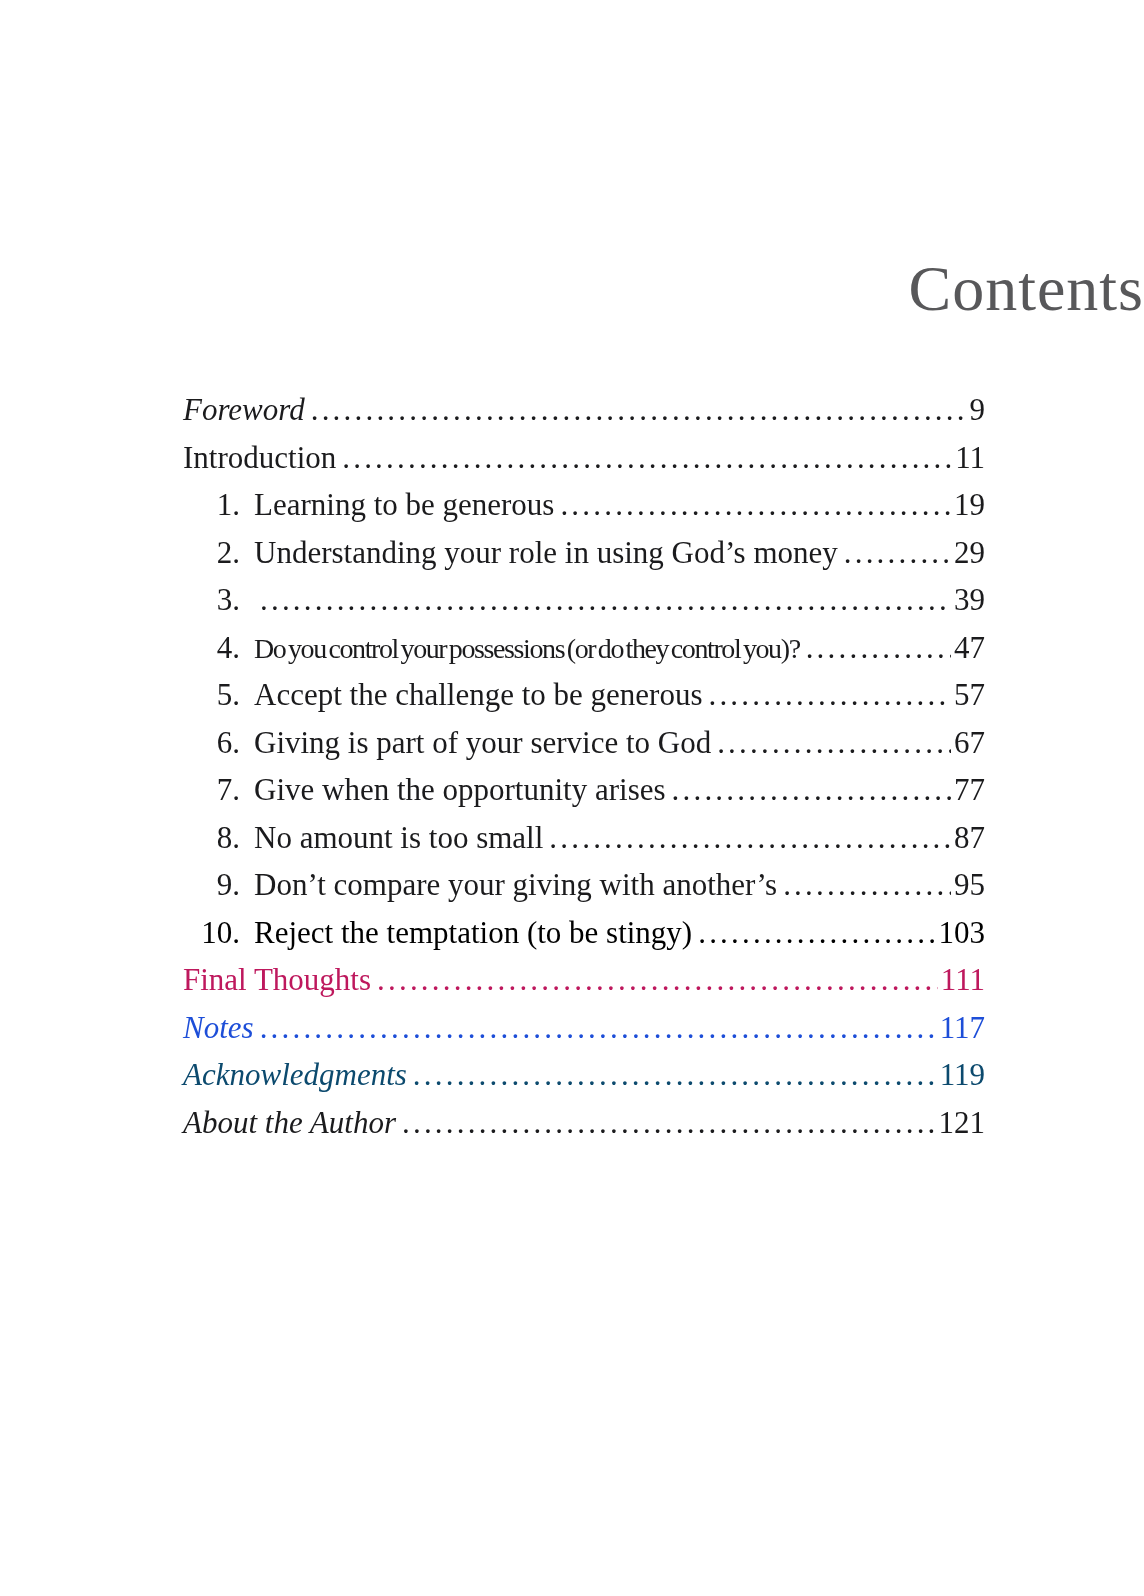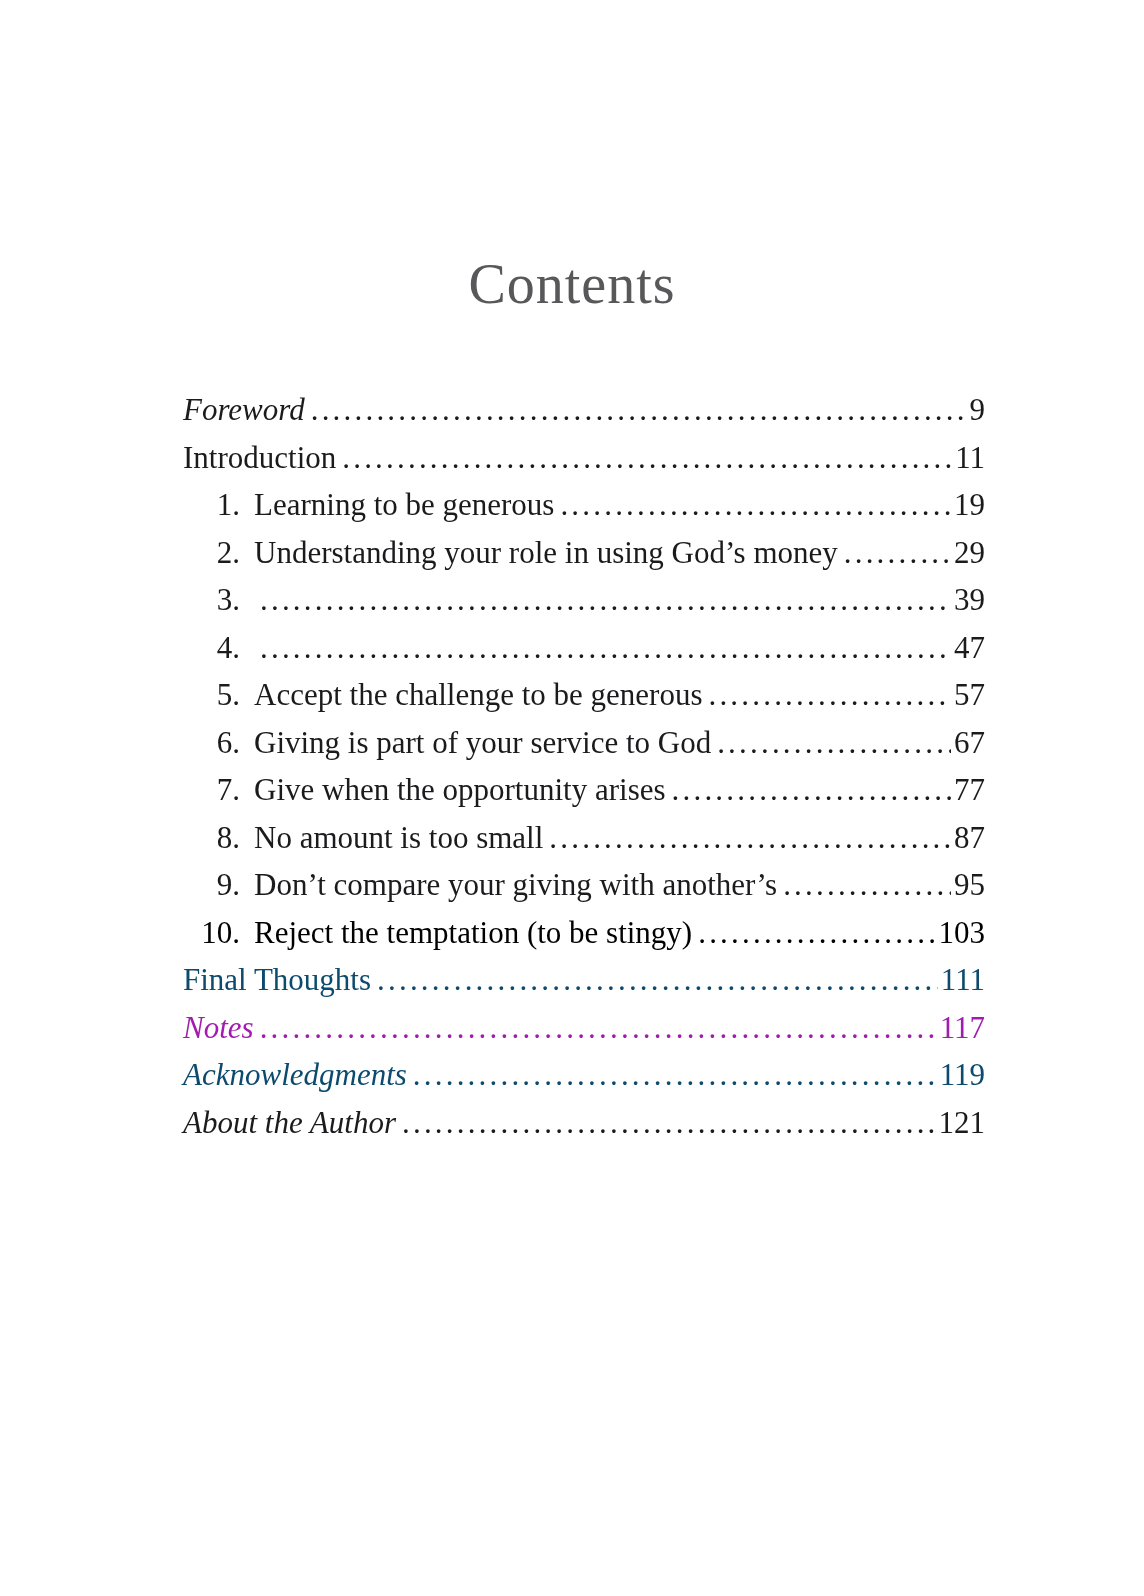--- a/index.html
+++ b/index.html
@@ -18,9 +18,9 @@
   .page-title {
     margin: 0;
     padding-top: 252px;
-    text-align: center;
+    text-align: right;
     font-weight: normal;
-    font-size: 56px;
+    font-size: 64px;
     letter-spacing: 1px;
     color: #58585a;
     font-family: "Liberation Serif", "DejaVu Serif", serif;

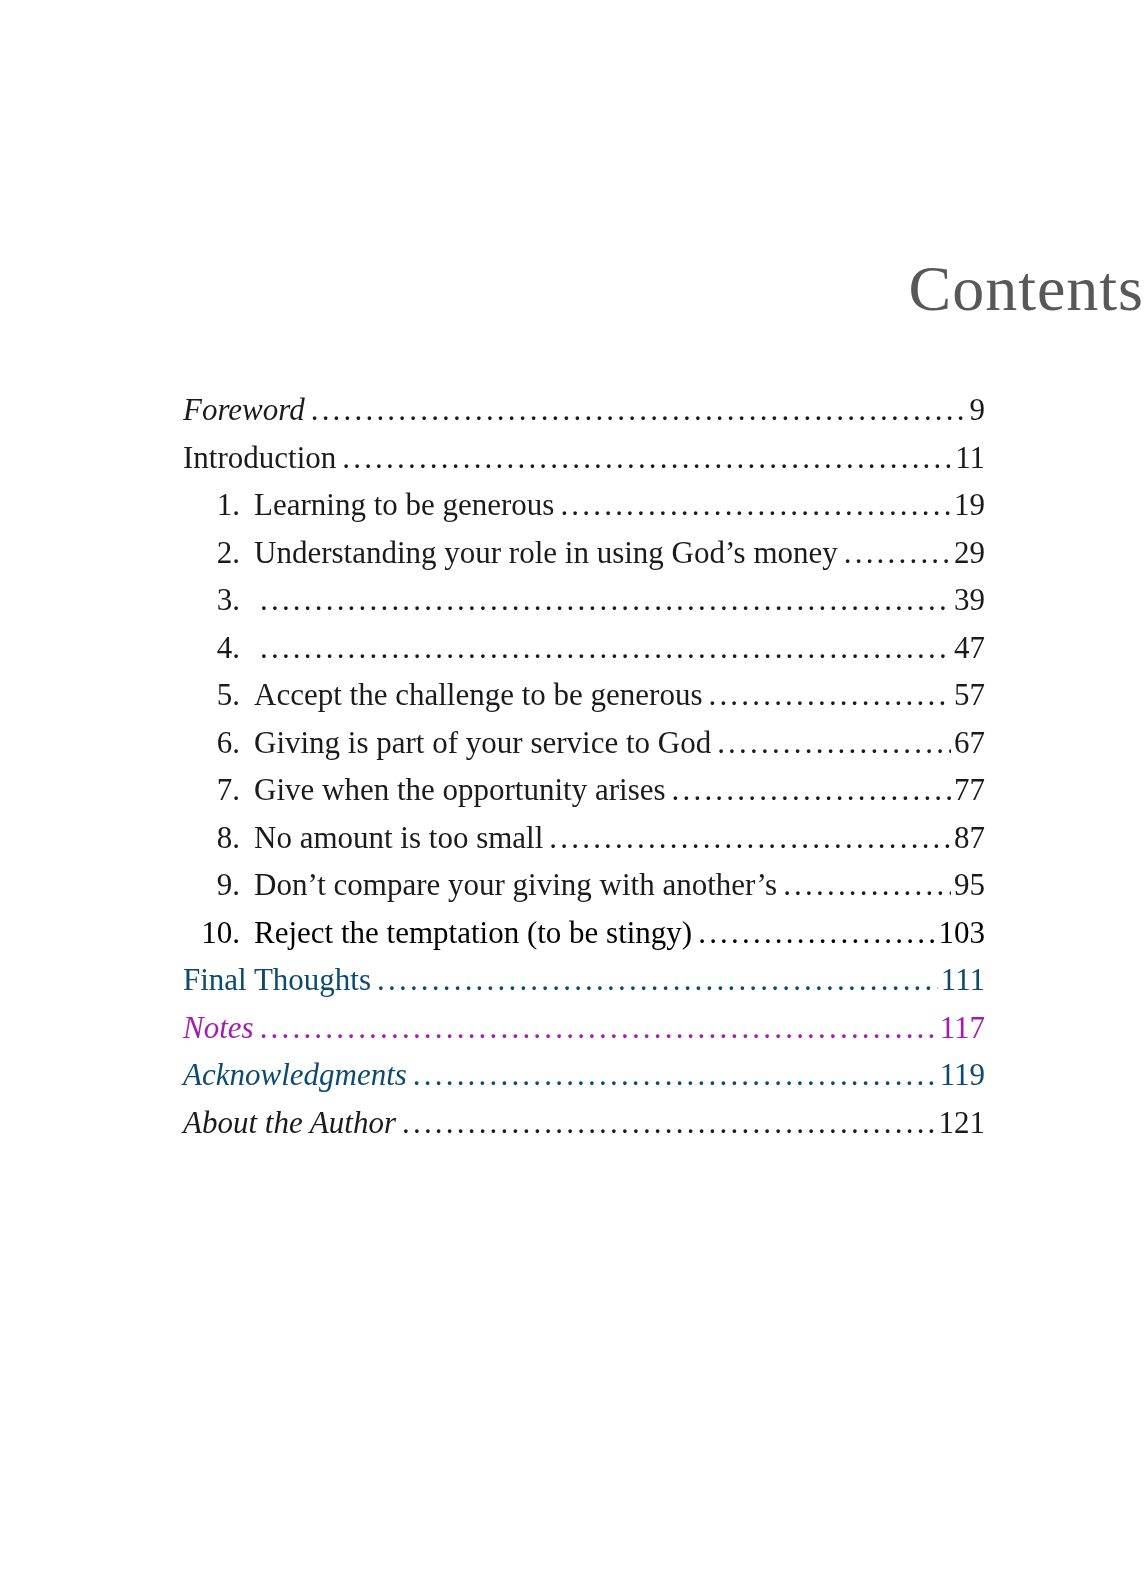--- a/index.html
+++ b/index.html
@@ -112,6 +112,7 @@
 
   <div class="row condensed" style="color: rgb(27, 27, 29);">
     <span class="num">4.</span>
+    <span class="label">Do you control your possessions (or do they control you)?</span>
     <span class="dots"></span>
     <span class="pagenum">47</span>
   </div>

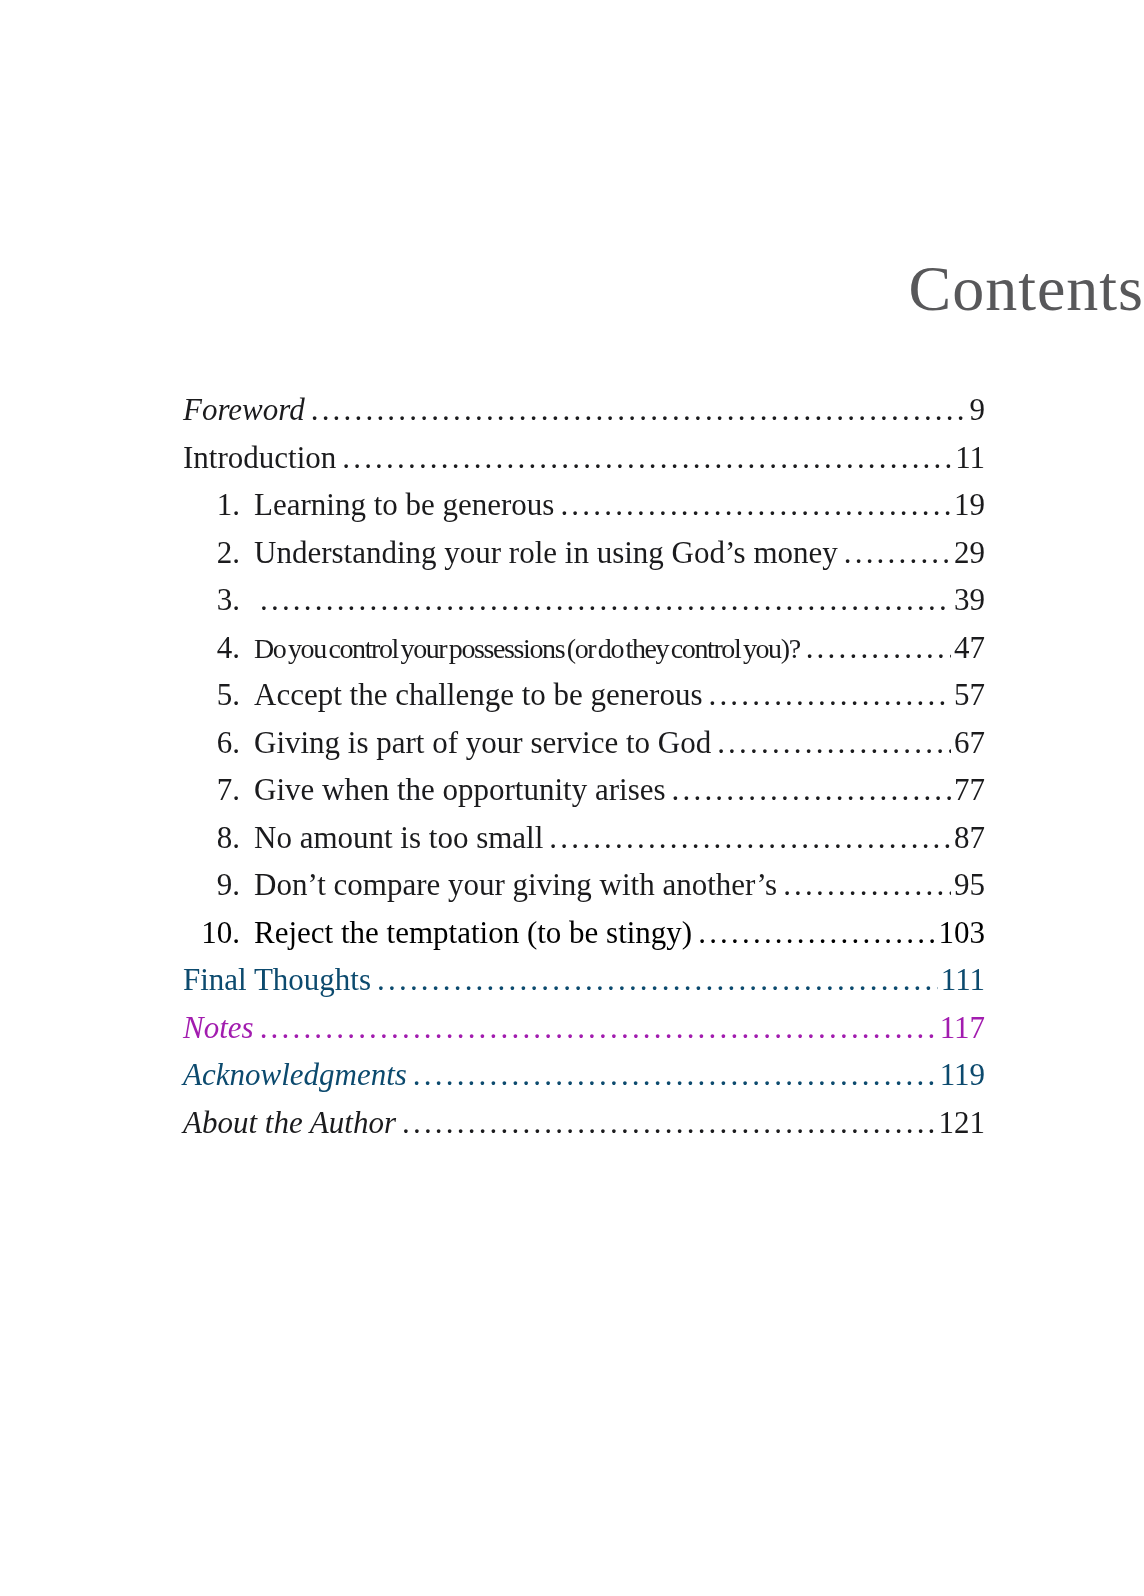--- a/index.html
+++ b/index.html
@@ -159,7 +159,7 @@
     <span class="pagenum">103</span>
   </div>
 
-  <div class="row no-num" style="color: #0c4a6e; align-items: flex-end;">
+  <div class="row no-num" style="color: #be185d; align-items: flex-end;">
 
     <span class="label">Final Thoughts</span>
     <span class="dots"></span>

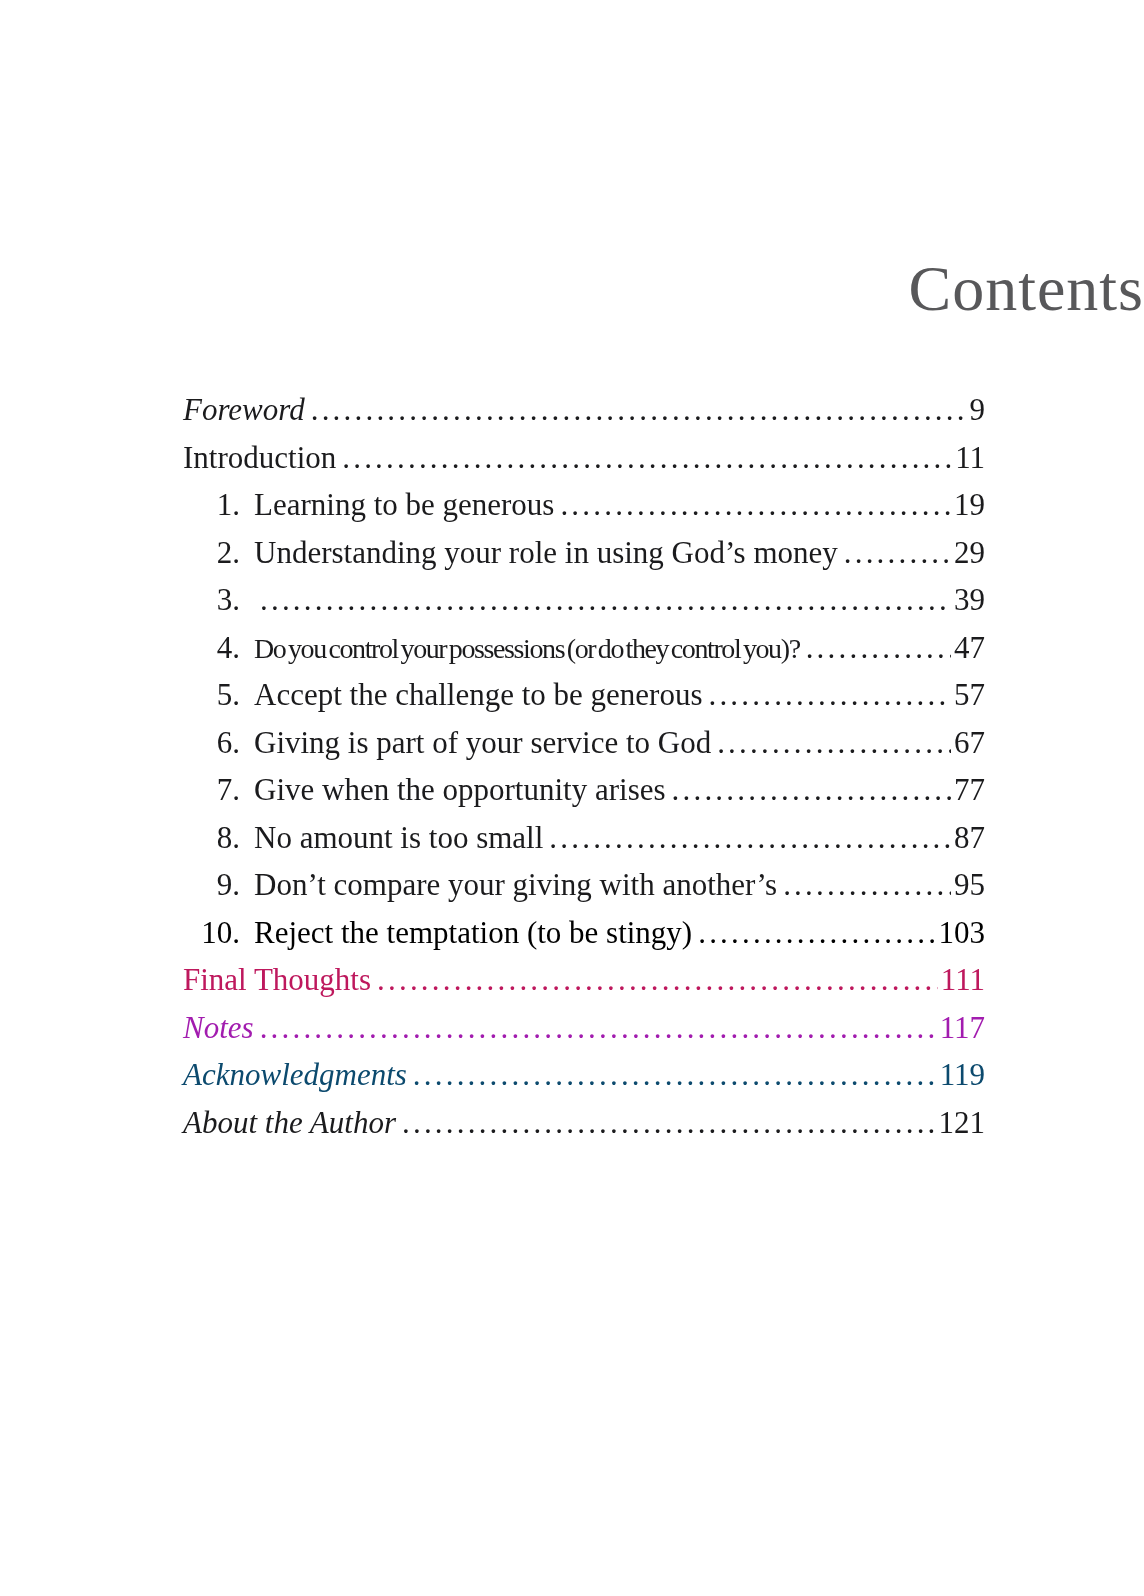--- a/index.html
+++ b/index.html
@@ -166,7 +166,7 @@
     <span class="pagenum">111</span>
   </div>
 
-  <div class="row italic no-num" style="color: #a21caf;">
+  <div class="row italic no-num" style="color: #1d4ed8;">
 
     <span class="label">Notes</span>
     <span class="dots"></span>

